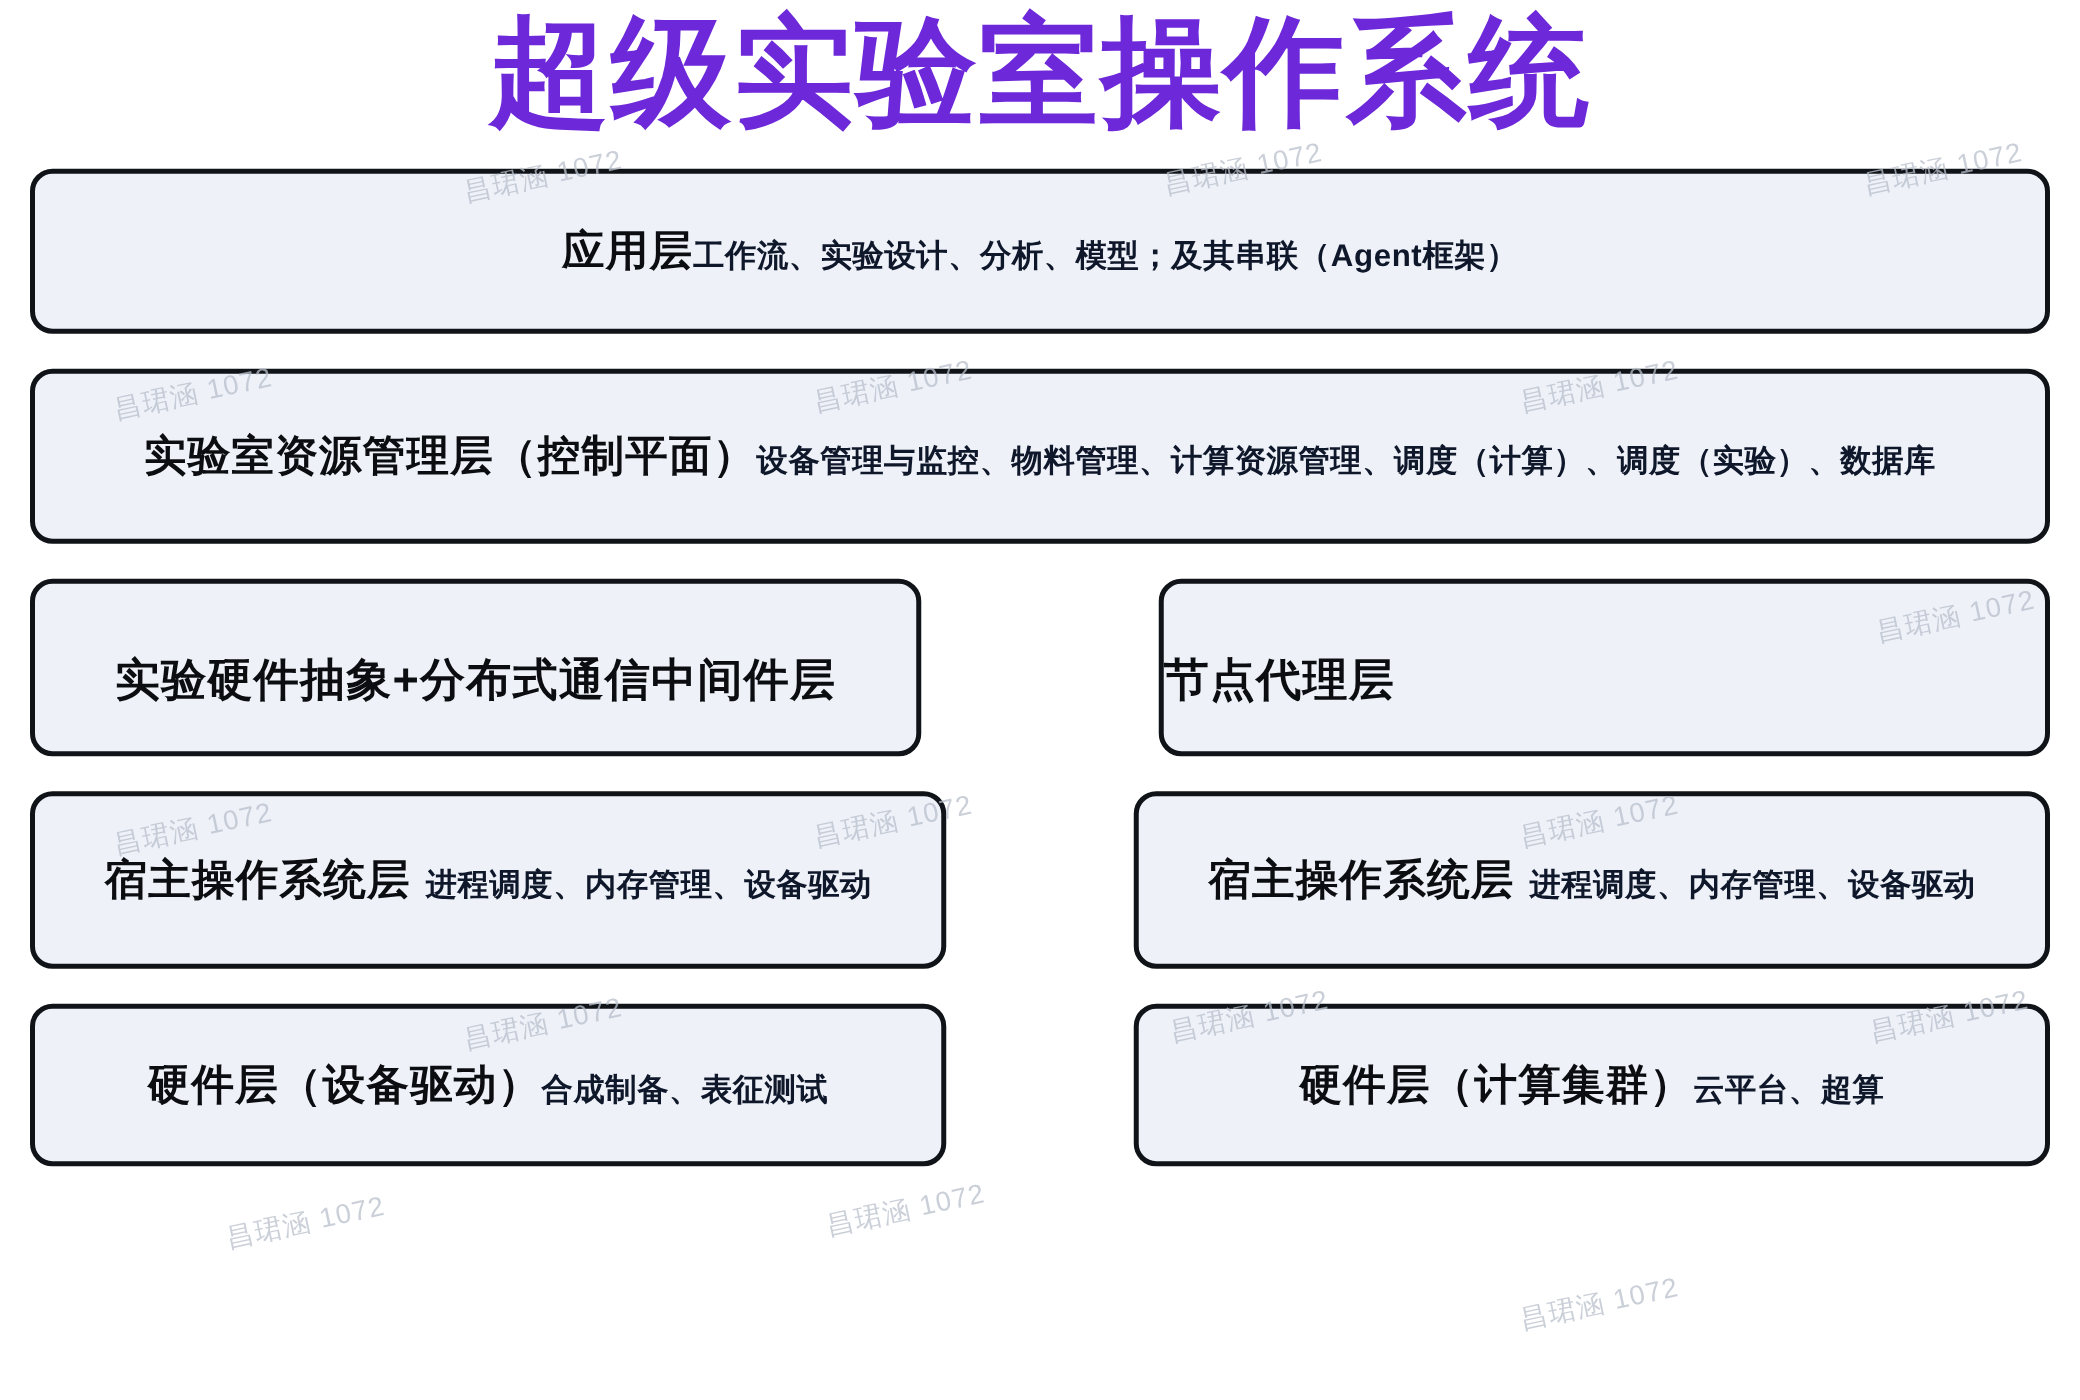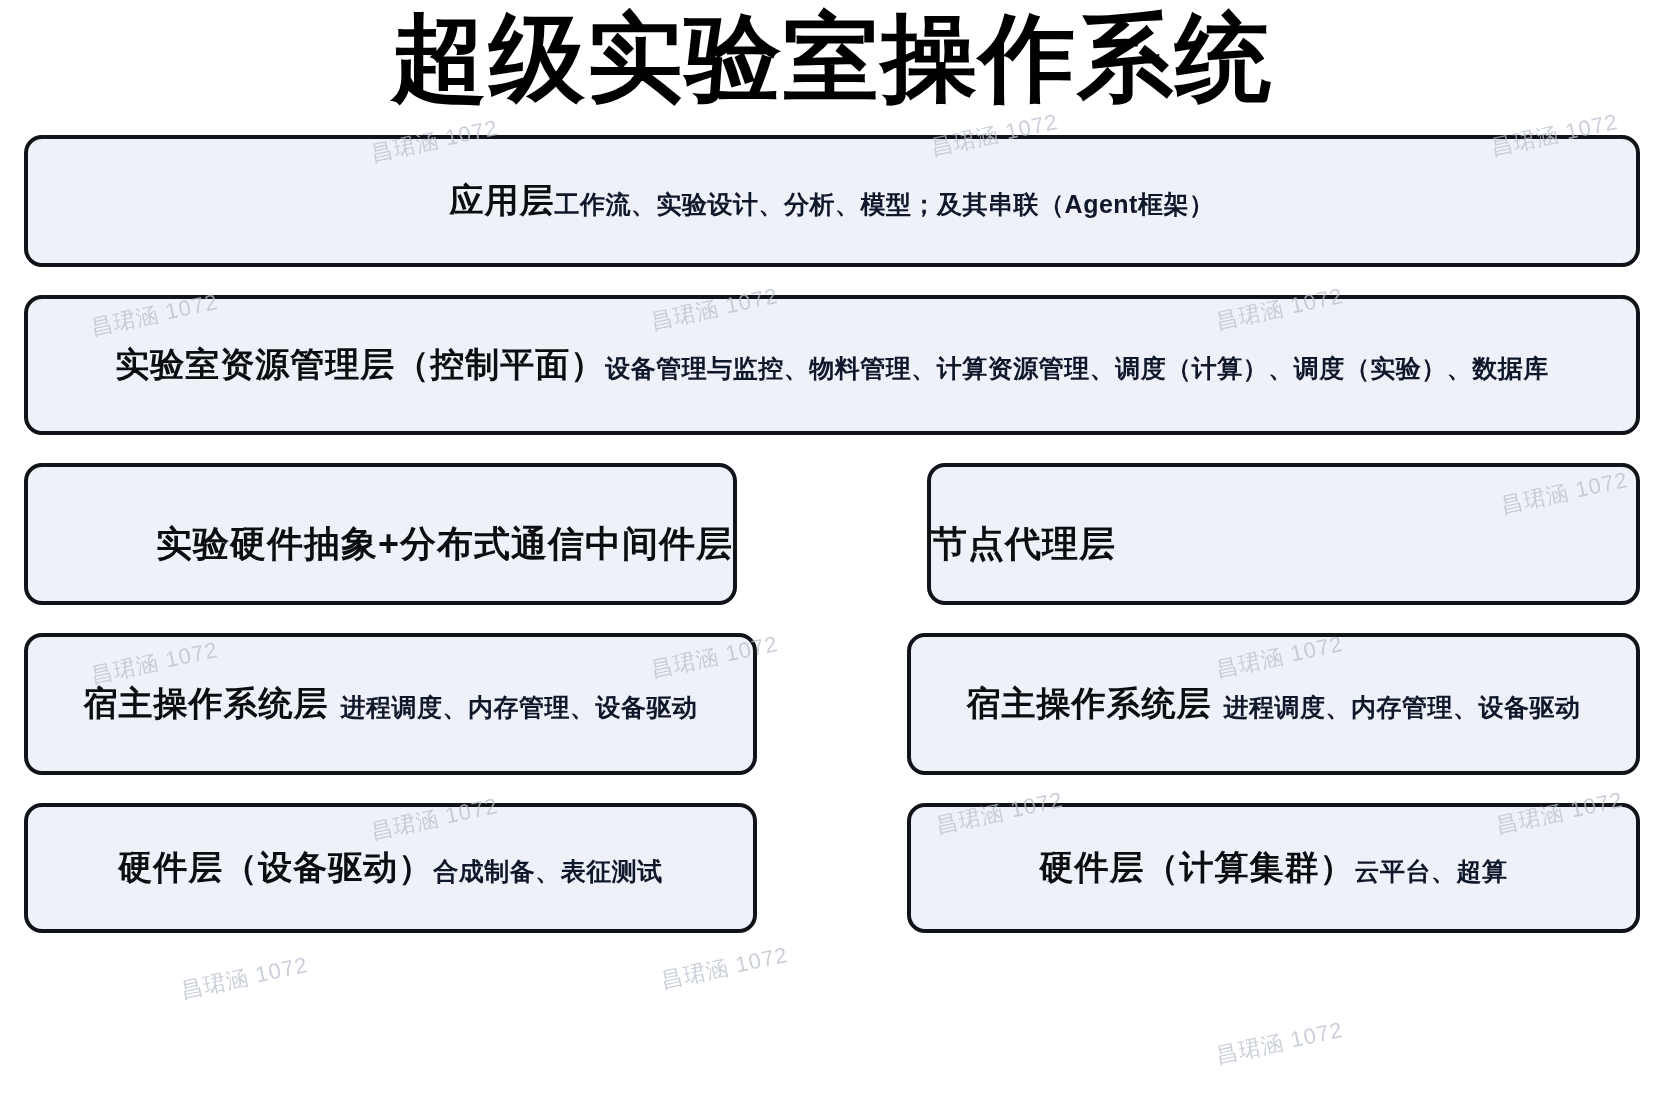--- a/index.html
+++ b/index.html
@@ -32,7 +32,7 @@
     font-weight: 700;
     letter-spacing: 2px;
     margin: 8px 0 26px 0;
-    color: #000000;
+    color: #6d28d9;
     position: relative;
     z-index: 3;
   }

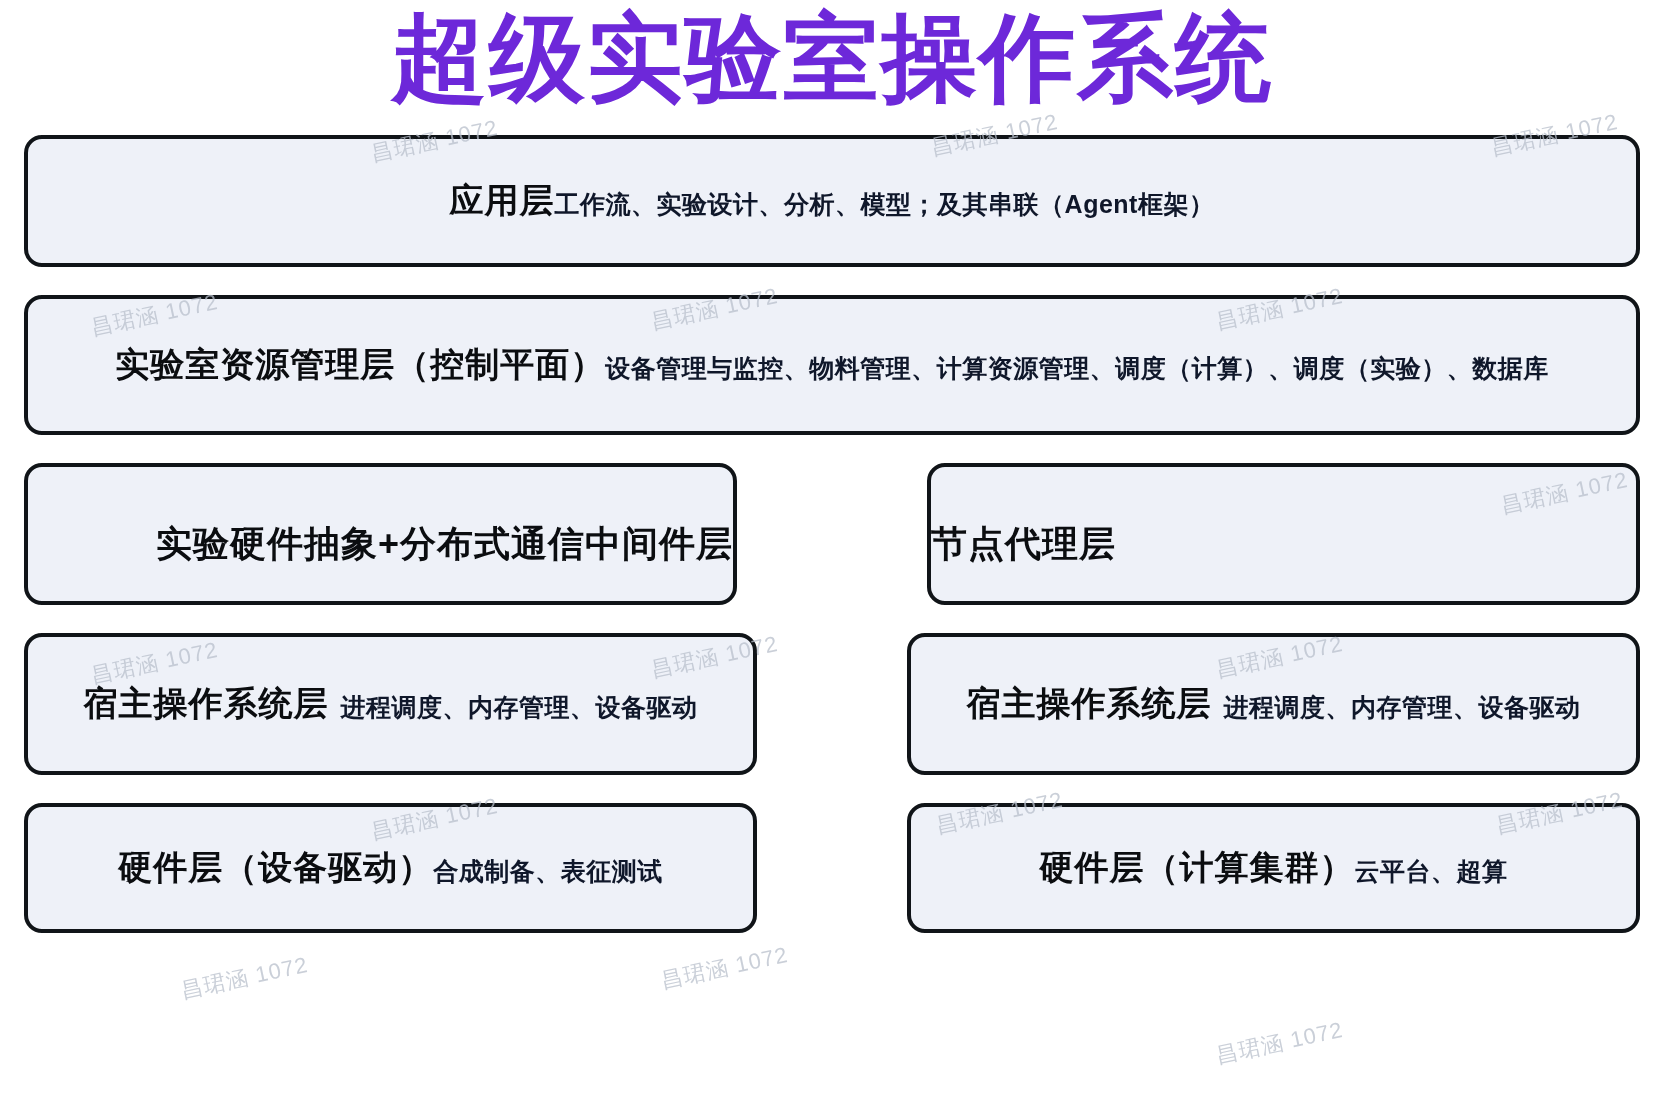--- a/index.html
+++ b/index.html
@@ -92,7 +92,7 @@
   .row-hw .box .head { font-size: 34px; }
 
   #box-middleware {
-    justify-content: flex-end;
+    justify-content: center;
     padding-top: 22px;
   }
   #box-node {

